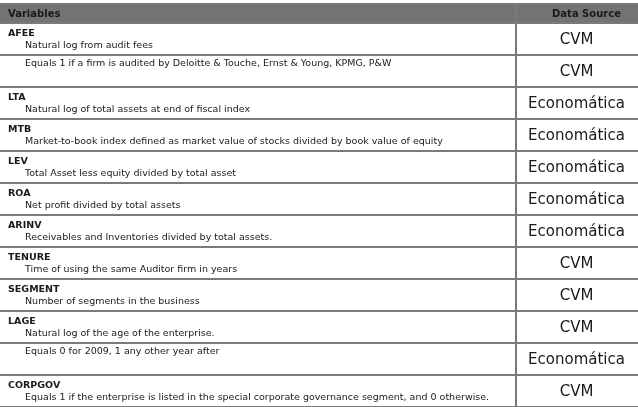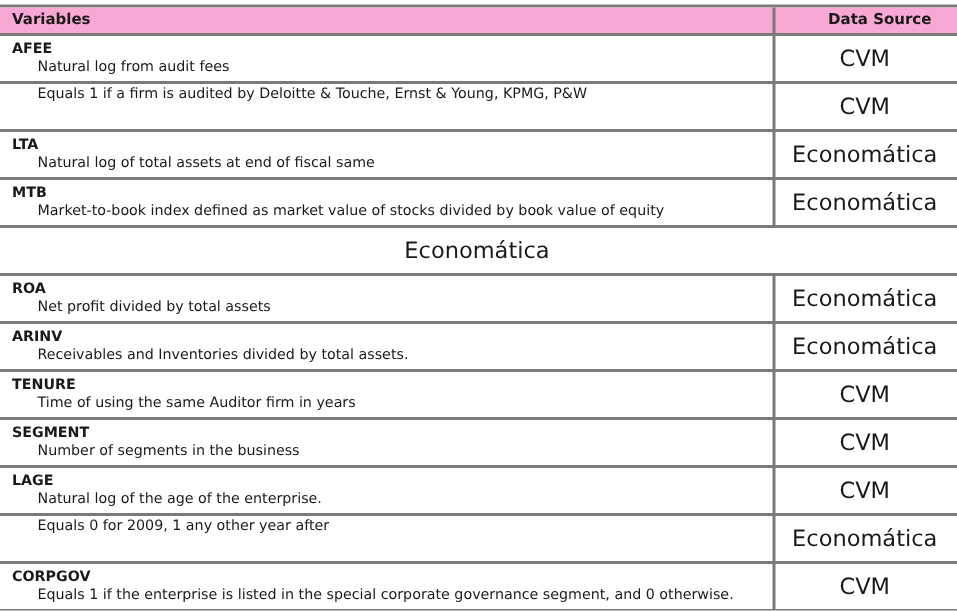--- a/index.html
+++ b/index.html
@@ -8,7 +8,7 @@
   .table { position: absolute; left: 0; top: 3px; width: 638px;
            border-top: 2px solid #7a7a7a; }
   .row { display: flex; border-bottom: 2px solid #7a7a7a; box-sizing: border-box; }
-  .row.header { height: 19px; background: #f9a8d4; gap: 20px; }
+  .row.header { height: 19px; background: #737373; gap: 20px; }
   .row.body { height: 32px; }
   .cell-var { width: 517px; box-sizing: border-box; padding-left: 8px;
               border-right: 2px solid #7a7a7a; }

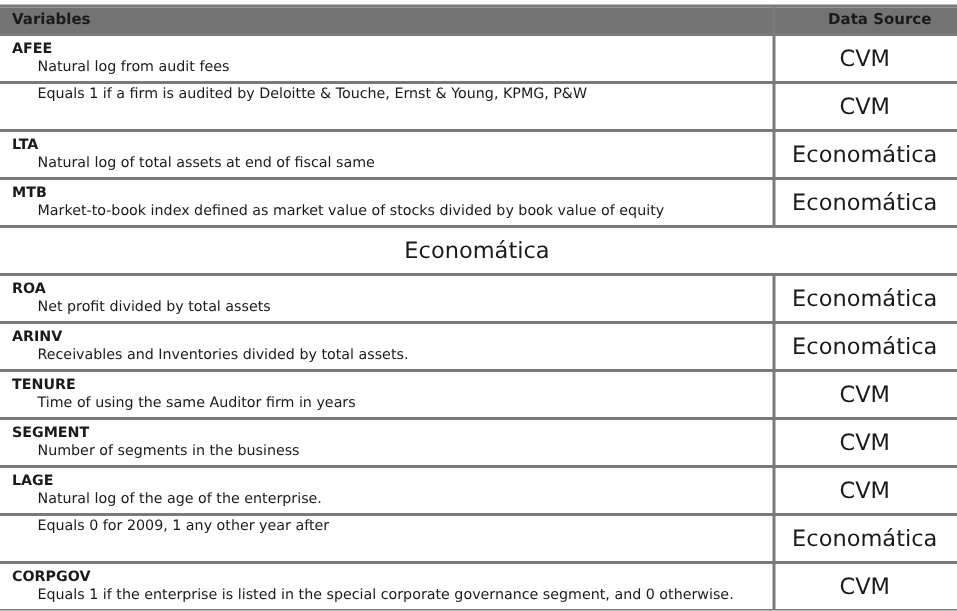--- a/index.html
+++ b/index.html
@@ -46,7 +46,7 @@
   <div class="row body">
     <div class="cell-var">
       <div class="var-name">LTA</div>
-      <div class="var-desc">Natural log of total assets at end of fiscal same</div>
+      <div class="var-desc">Natural log of total assets at end of fiscal index</div>
     </div>
     <div class="cell-src">Economática</div>
   </div>

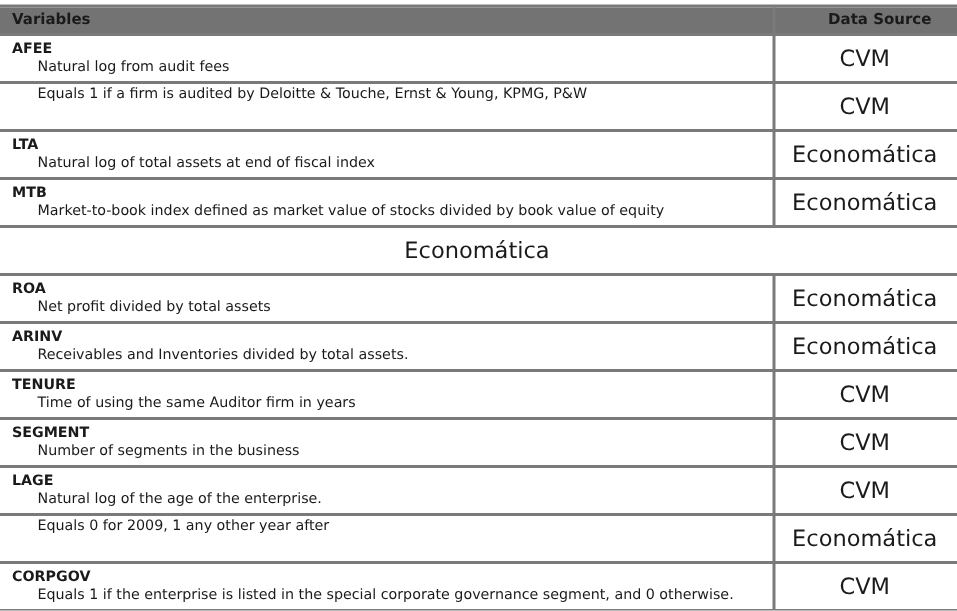--- a/index.html
+++ b/index.html
@@ -60,6 +60,10 @@
   </div>
 
   <div class="row body">
+    <div class="cell-var">
+      <div class="var-name">LEV</div>
+      <div class="var-desc">Total Asset less equity divided by total asset</div>
+    </div>
     <div class="cell-src">Economática</div>
   </div>
 

